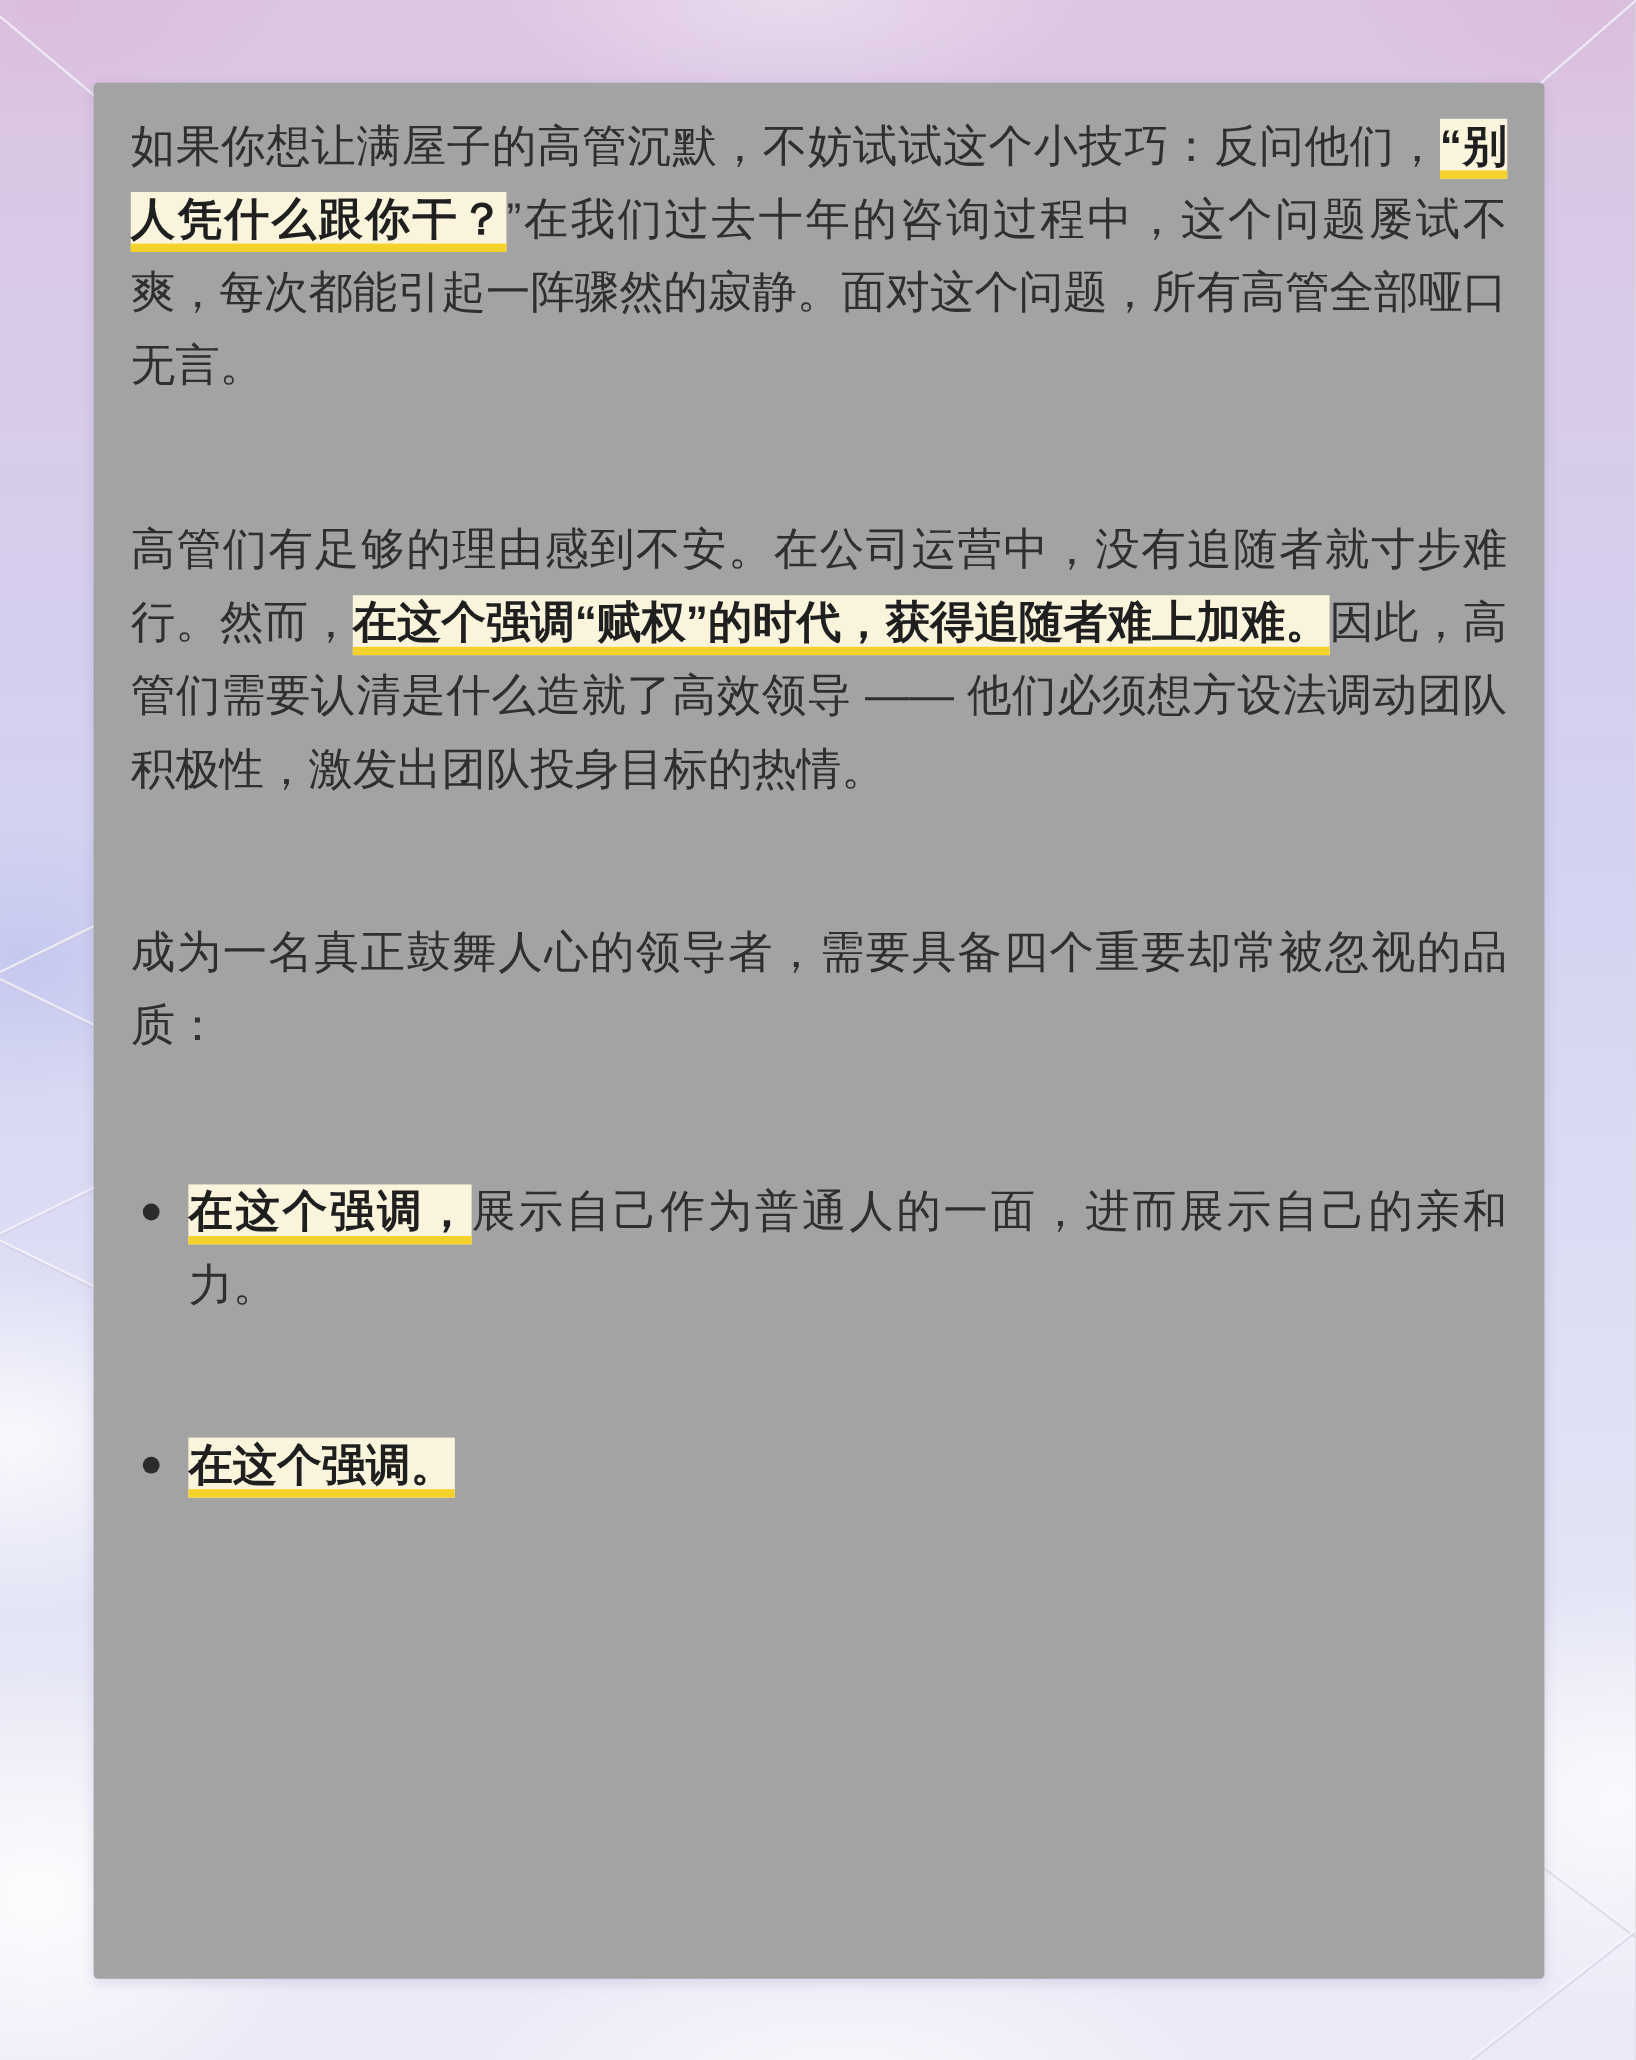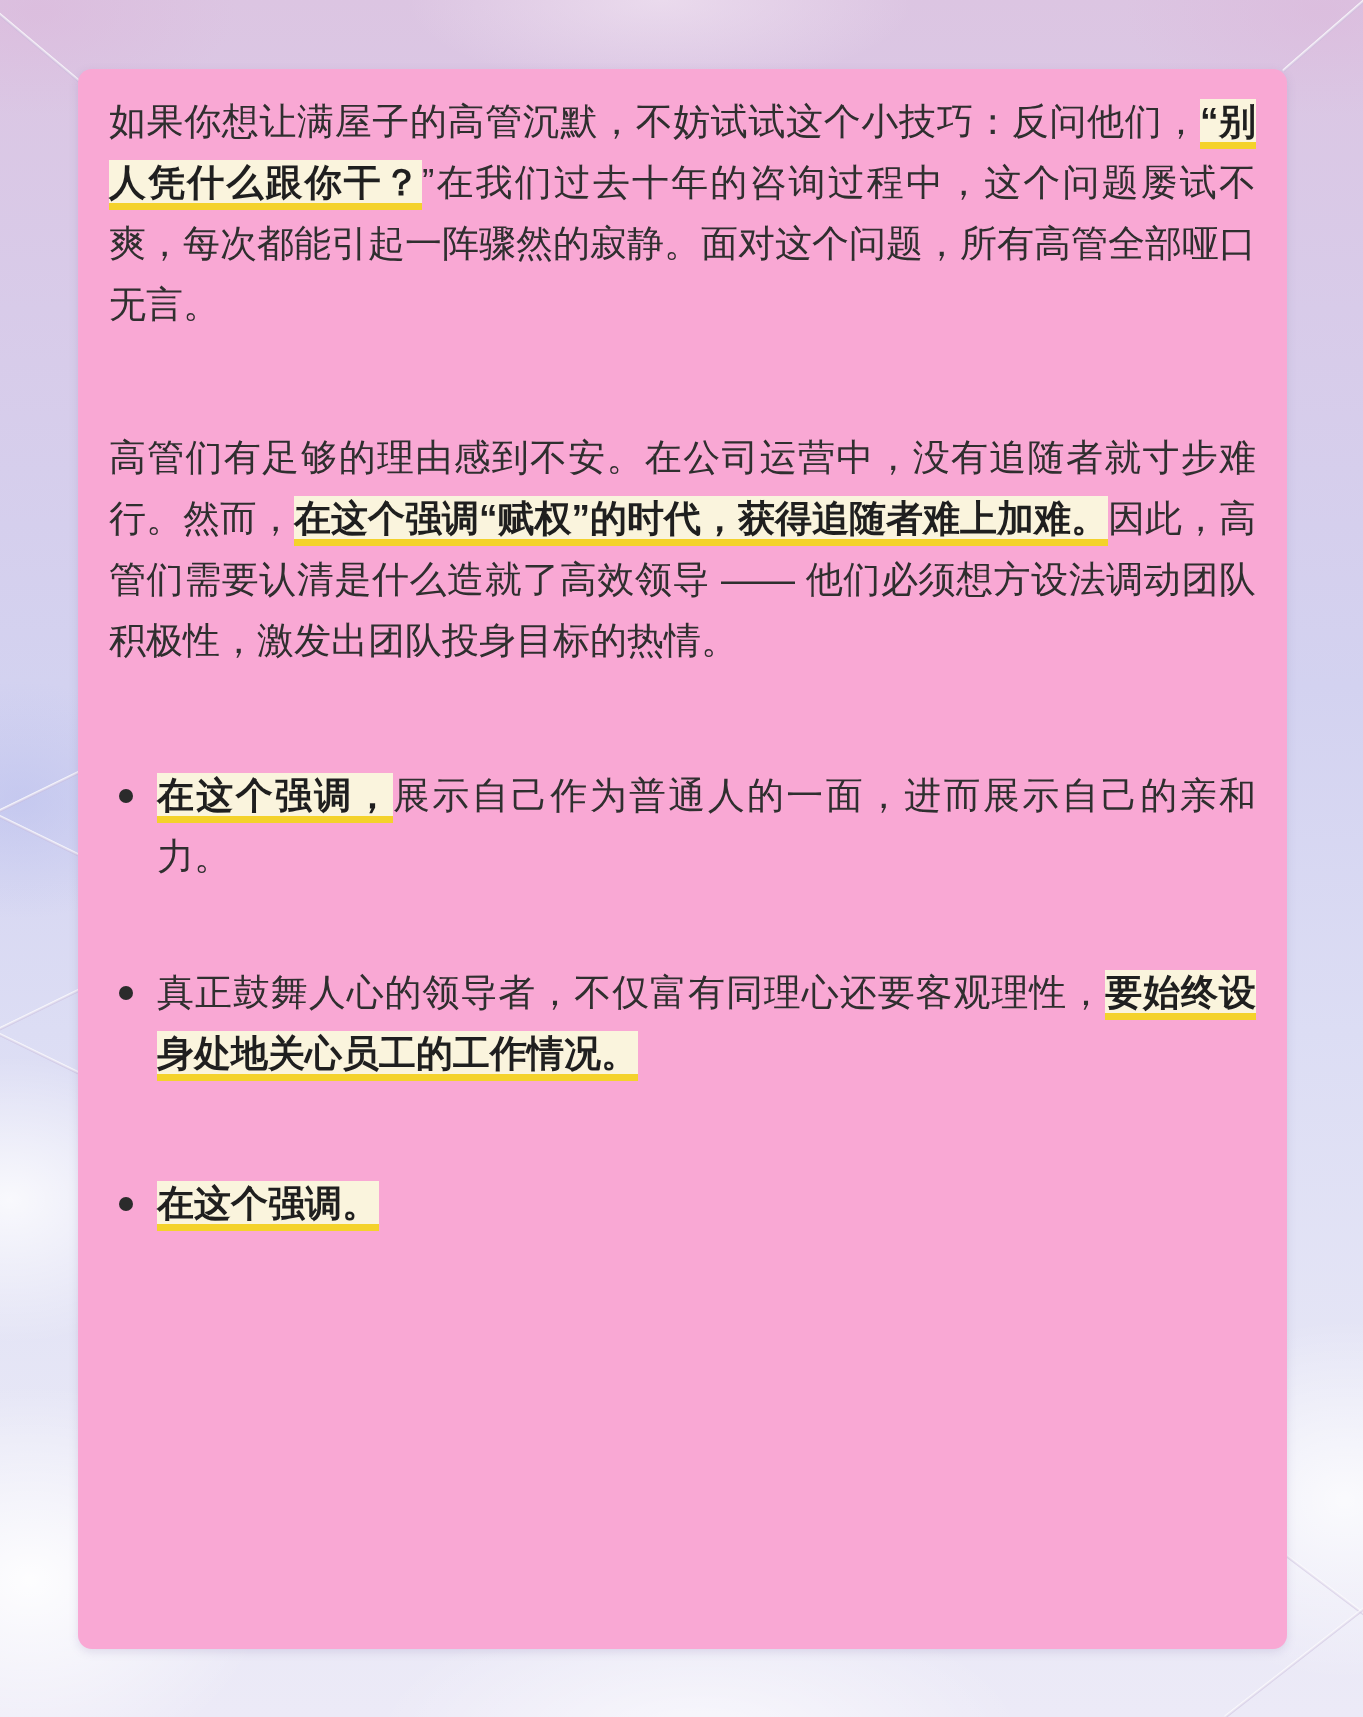--- a/index.html
+++ b/index.html
@@ -50,8 +50,8 @@
     top: 69px;
     width: 1209px;
     height: 1580px;
-    background: #f9a8d4;
-    border-radius: 14px;
+    background: #a3a3a3;
+    border-radius: 4px;
     box-shadow: 0 3px 10px rgba(120,100,160,0.18);
     padding: 22px 31px 0 31px;
     overflow: hidden;

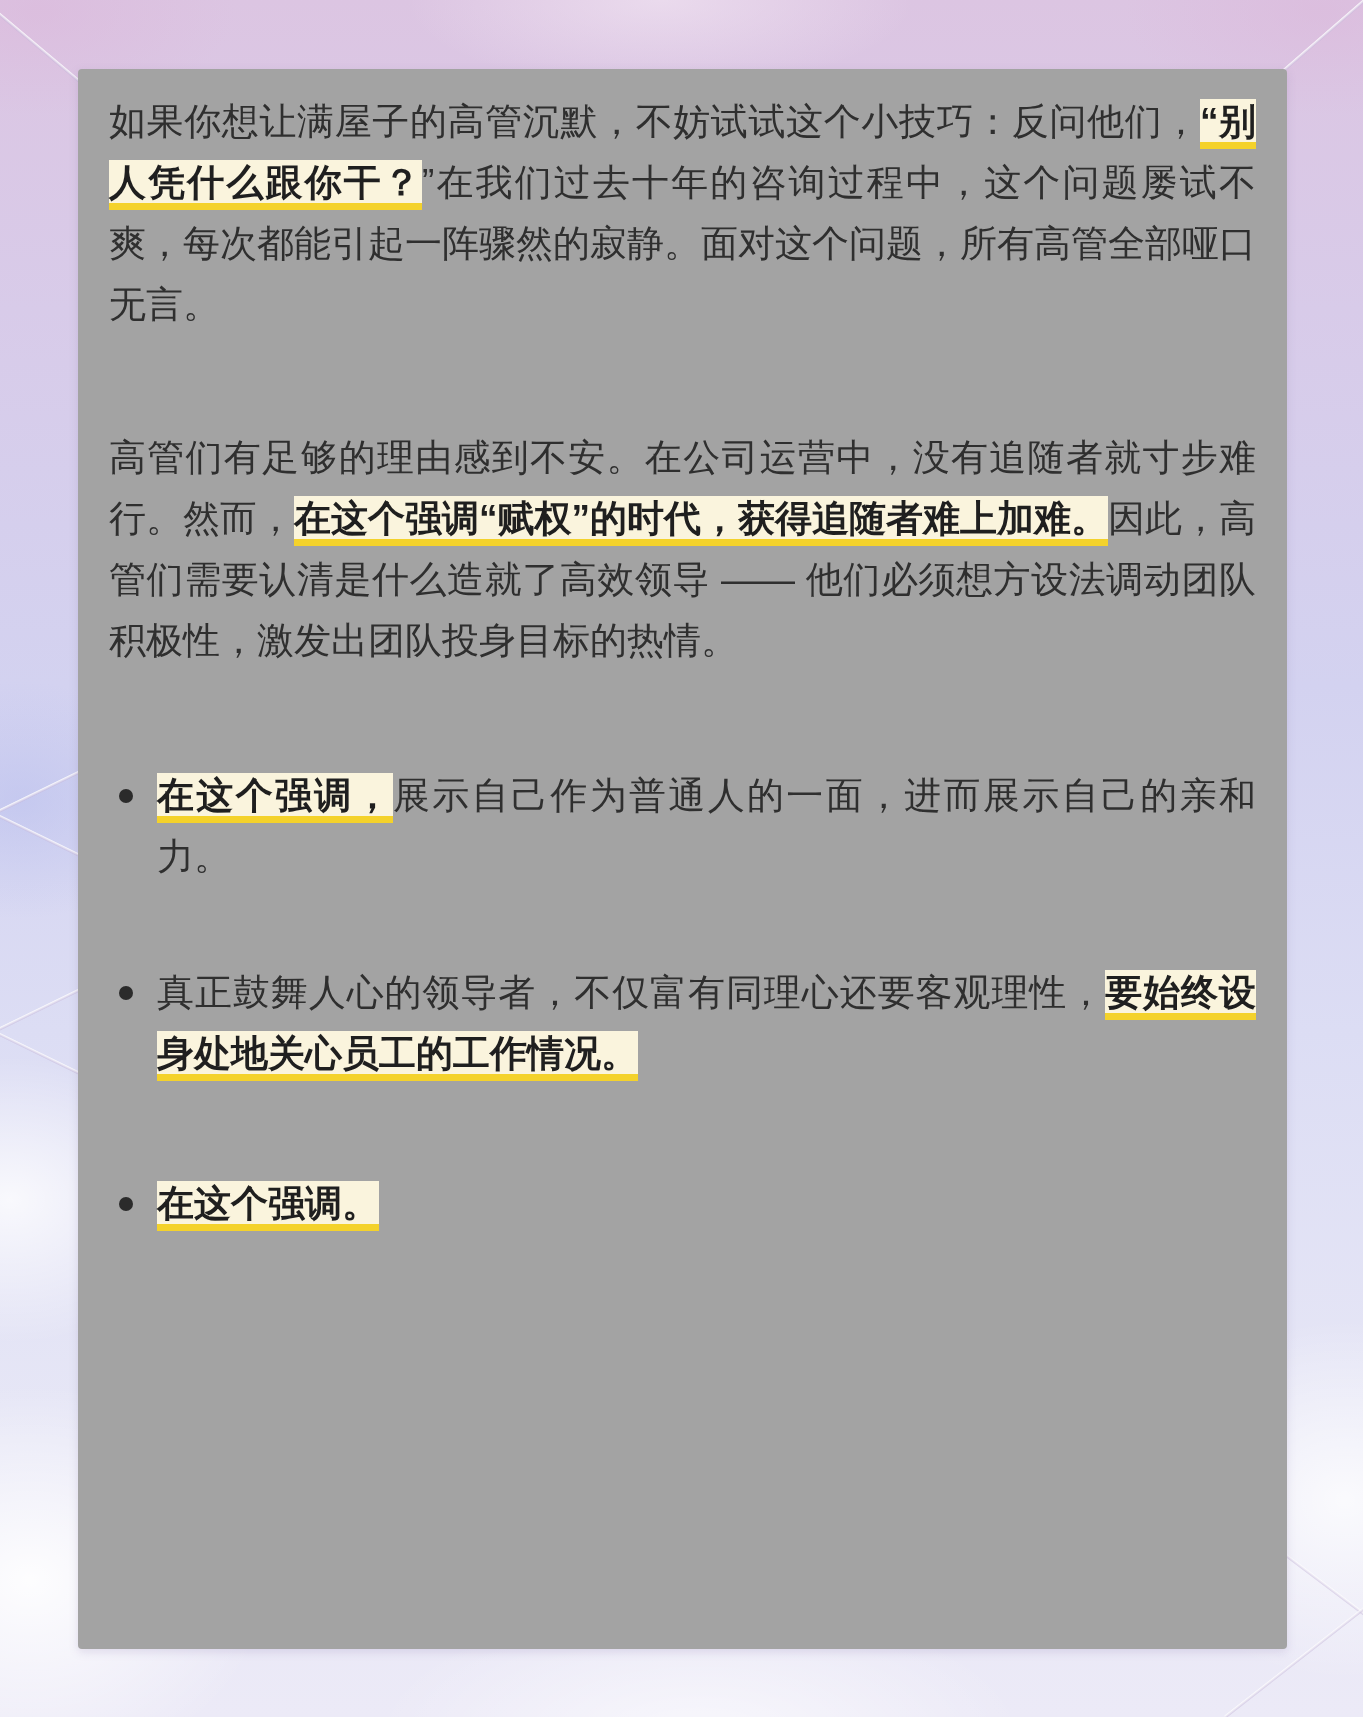--- a/index.html
+++ b/index.html
@@ -119,6 +119,7 @@
 
     <p class="para"><span>高管们有足够的理由感到不安。在公司运营中，没有追随者就寸步难行。然而，</span><span class="hl">在这个强调“赋权”的时代，获得追随者难上加难。</span><span>因此，高管们需要认清是什么造就了高效领导 —— 他们必须想方设法调动团队积极性，激发出团队投身目标的热情。</span></p>
 
+    <p class="para"><span>成为一名真正鼓舞人心的领导者，需要具备四个重要却常被忽视的品质：</span></p>
 
     <ul class="bullets">
 

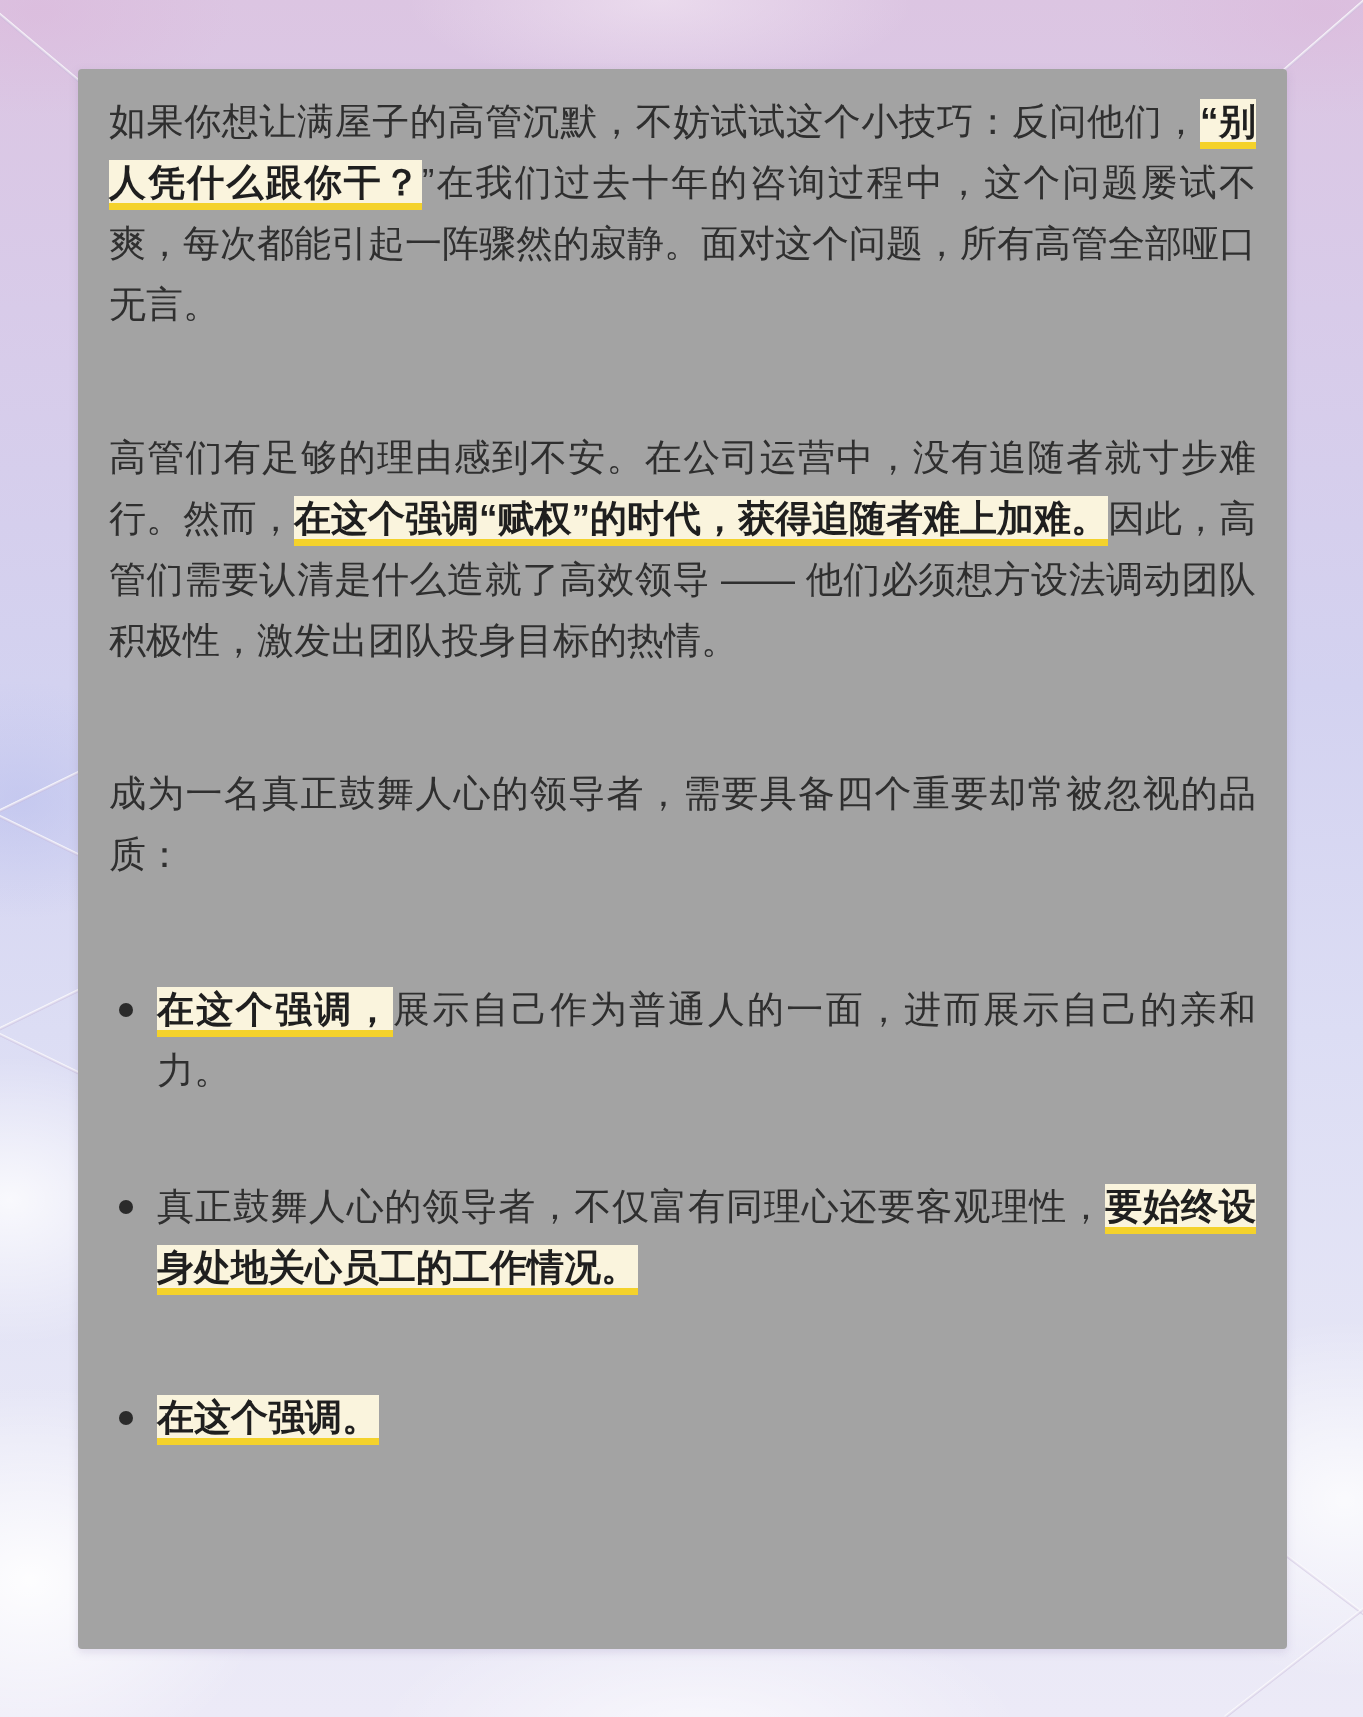--- a/index.html
+++ b/index.html
@@ -129,10 +129,6 @@
       </li>
 
 
-      <li class="bullet">
-        <span class="dot"></span>
-        <p class="btext"><span>真正鼓舞人心的领导者，不仅富有同理心还要客观理性，</span><span class="hl">要始终设身处地关心员工的工作情况。</span></p>
-      </li>
 
       <li class="bullet">
         <span class="dot"></span>

